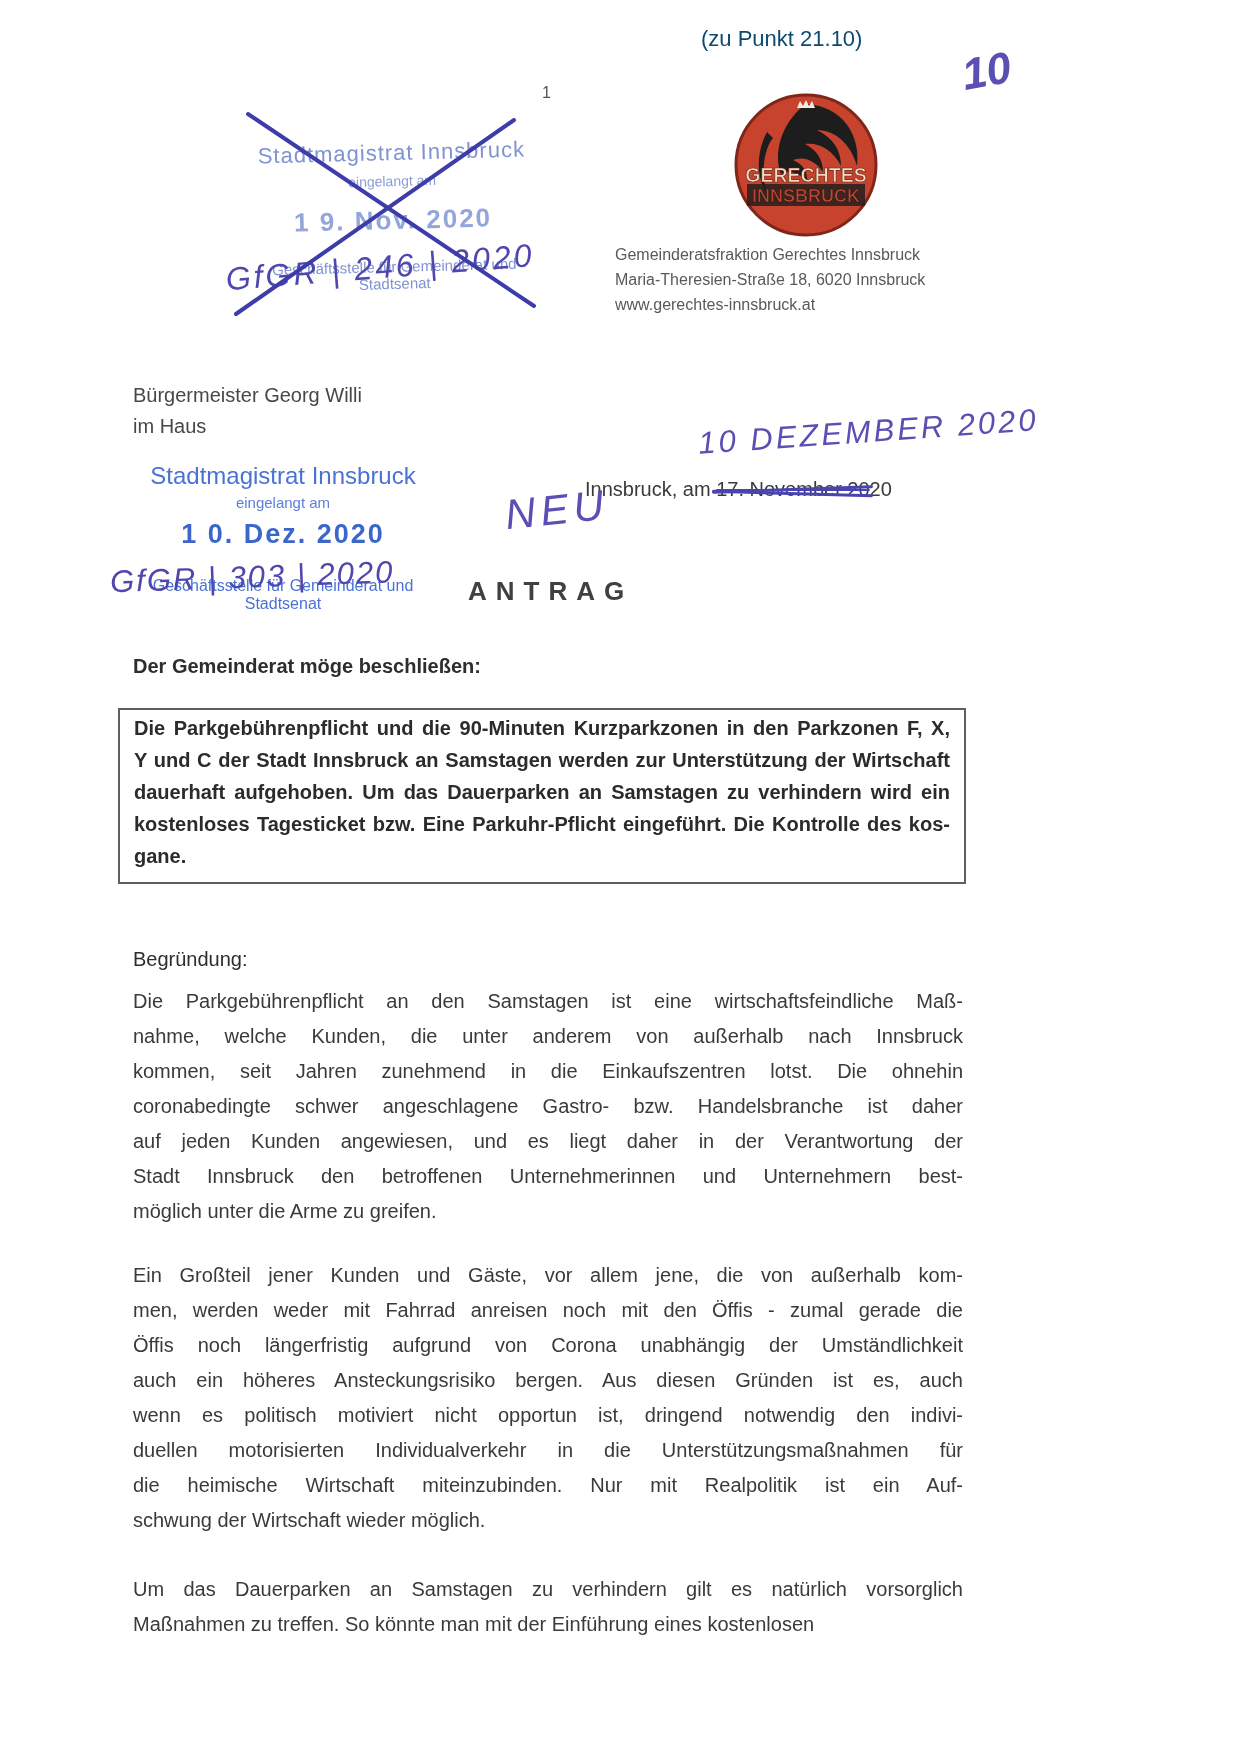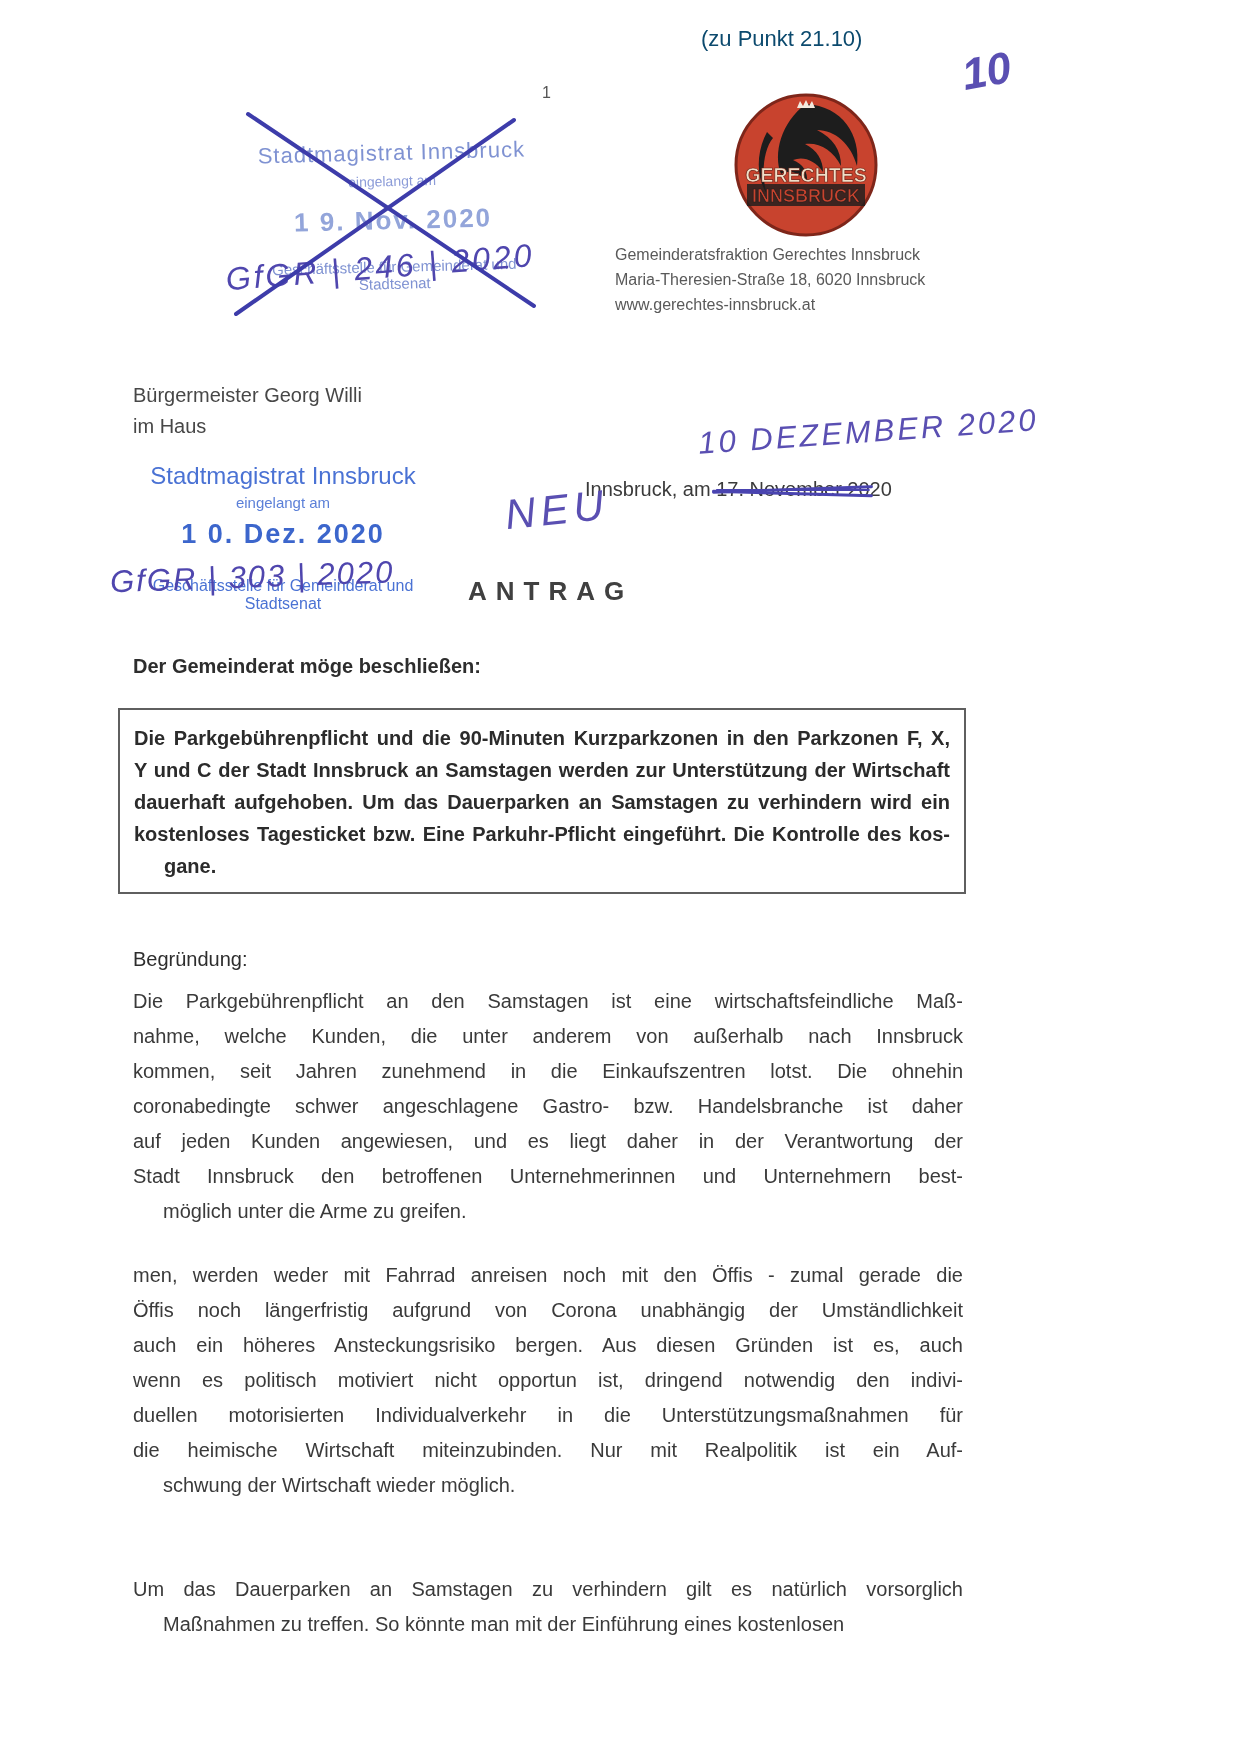--- a/index.html
+++ b/index.html
@@ -75,7 +75,7 @@
   .intro { left: 133px; top: 655px; font-size: 20px; font-weight: bold; color: #2d2d2d; }
 
   .motion-box { left: 118px; top: 708px; width: 816px; border: 2px solid #5f5f5f;
-    padding: 12px 14px 10px 14px; font-size: 20px; font-weight: bold;
+    padding: 2px 14px 10px 14px; font-size: 20px; font-weight: bold;
     line-height: 32px; color: #2b2b2b; }
 
   .heading { left: 133px; top: 948px; font-size: 20px; font-weight: normal; color: #2d2d2d; }

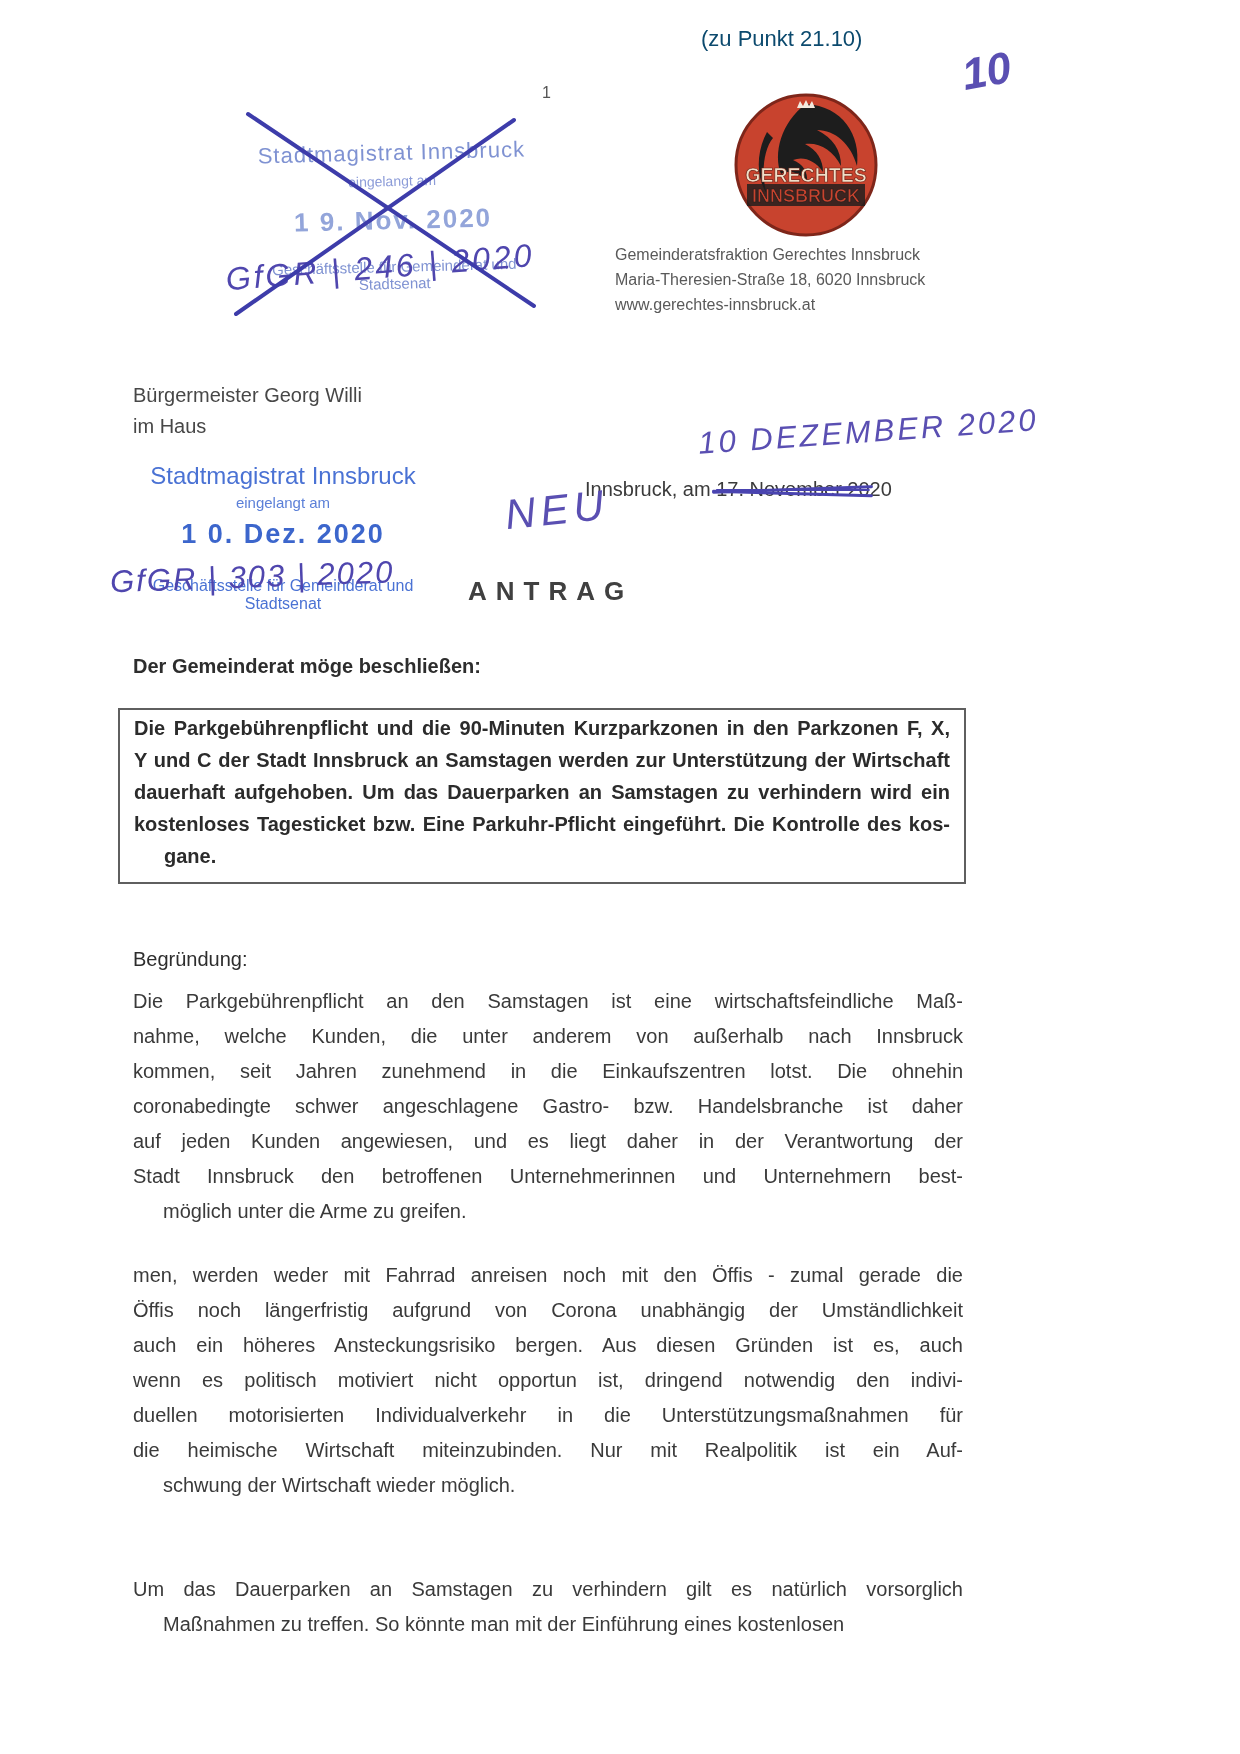--- a/index.html
+++ b/index.html
@@ -86,7 +86,7 @@
   .para3 { top: 1572px; }
 
   .line { text-align: justify; text-align-last: justify; }
-  .line.last { text-align-last: left; margin-left: 30px; }
+  .line.last { text-align-last: left; }
 </style>
 </head>
 <body>

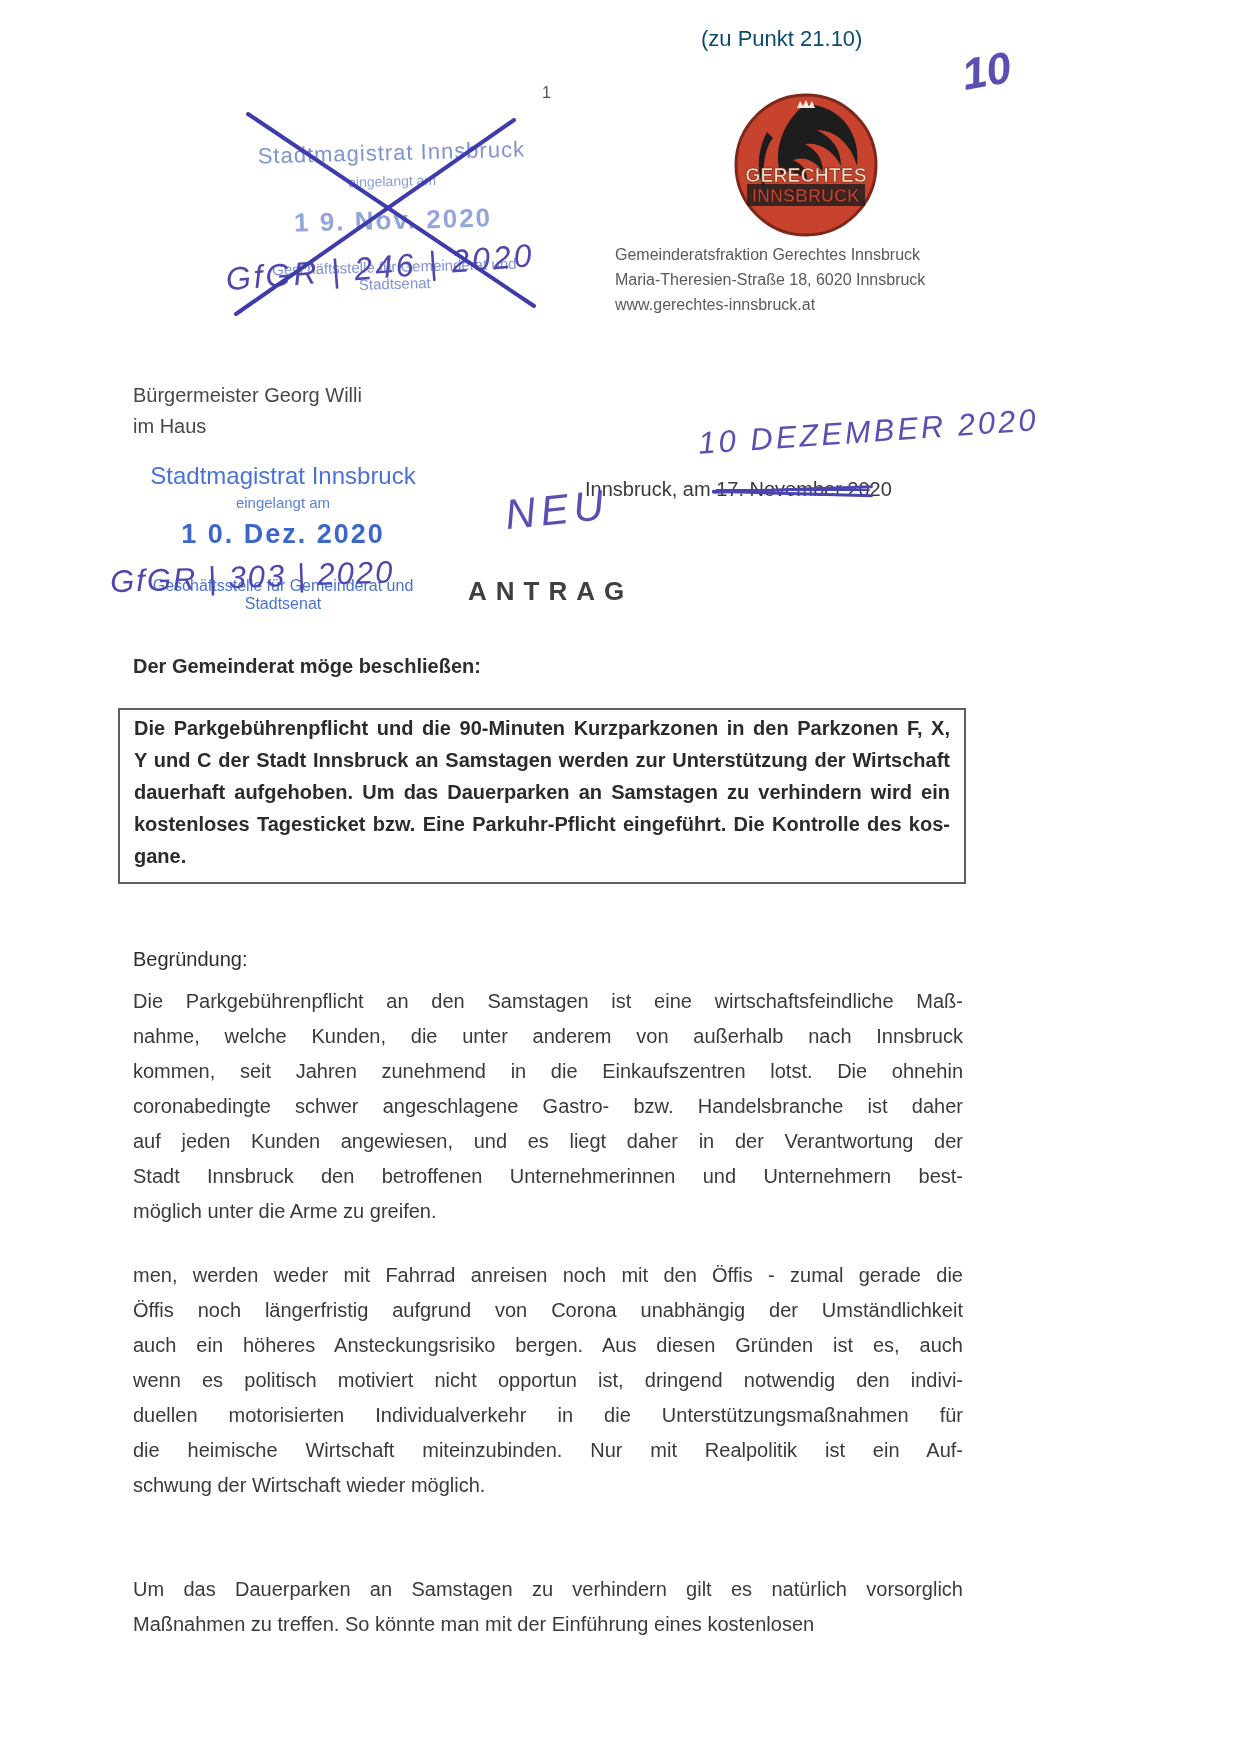--- a/index.html
+++ b/index.html
@@ -168,6 +168,7 @@
       <div class="line last">möglich unter die Arme zu greifen.</div>
     </div>
   <div class="abs body-para para2">
+      <div class="line">Ein Großteil jener Kunden und Gäste, vor allem jene, die von außerhalb kom-</div>
       <div class="line">men, werden weder mit Fahrrad anreisen noch mit den Öffis - zumal gerade die</div>
       <div class="line">Öffis noch längerfristig aufgrund von Corona unabhängig der Umständlichkeit</div>
       <div class="line">auch ein höheres Ansteckungsrisiko bergen. Aus diesen Gründen ist es, auch</div>

